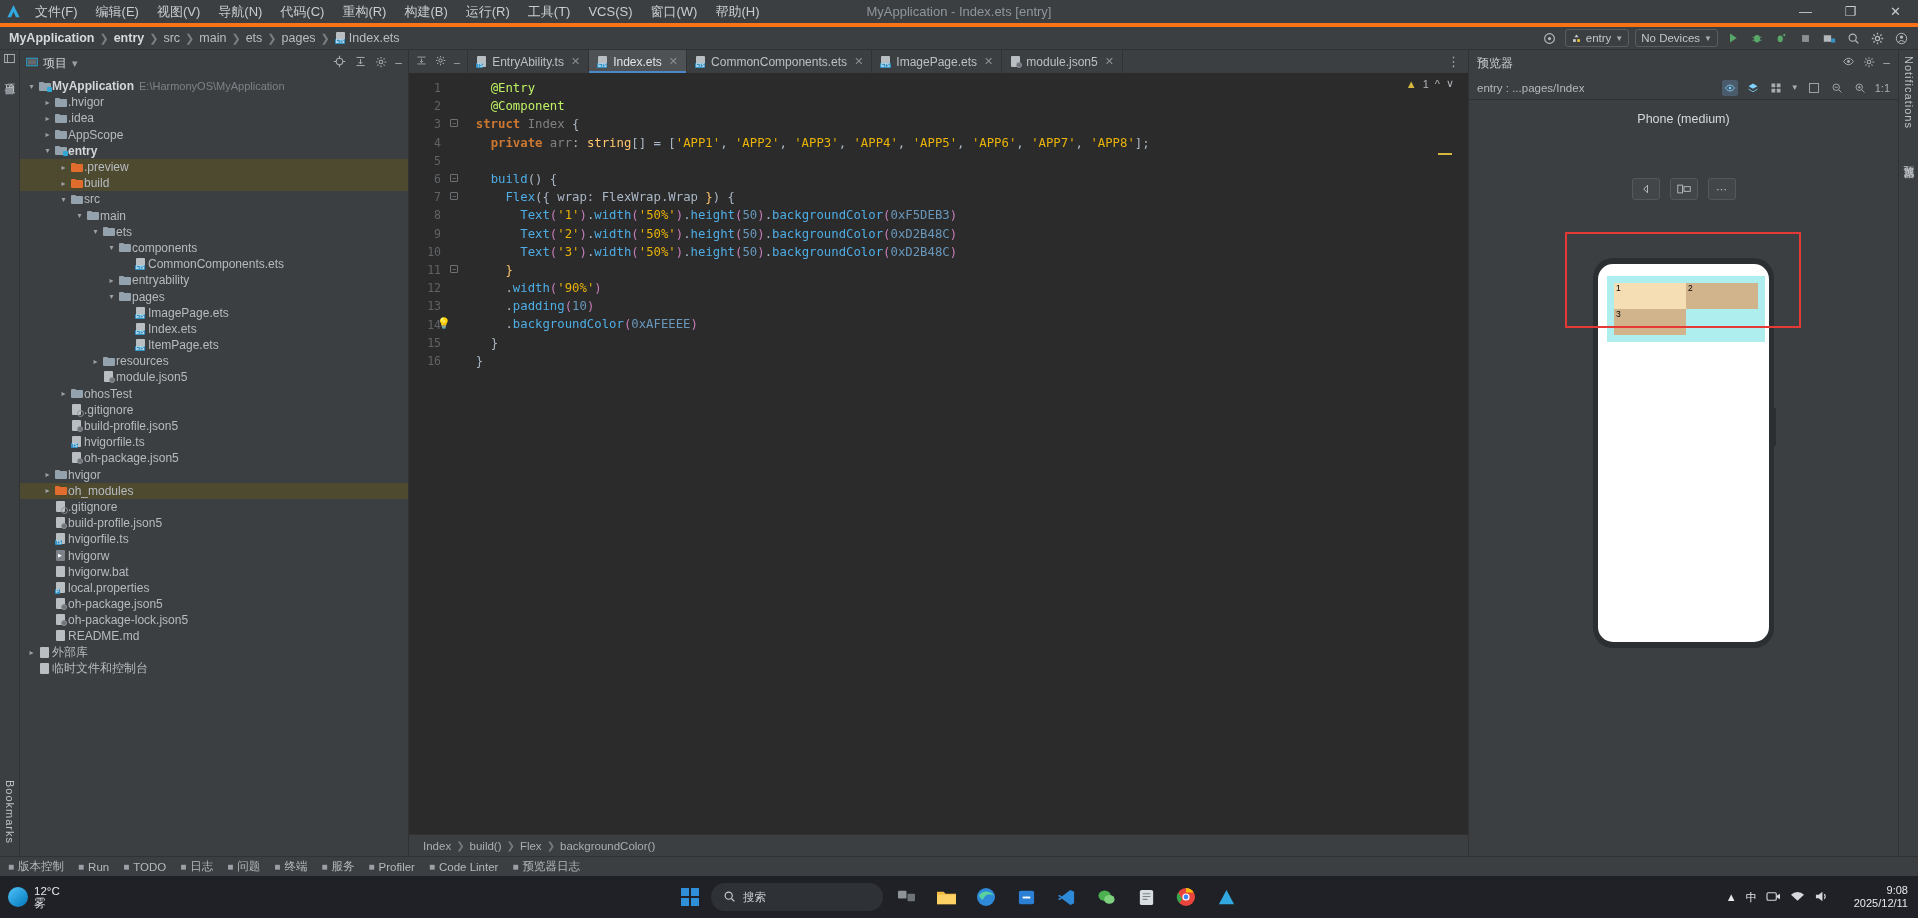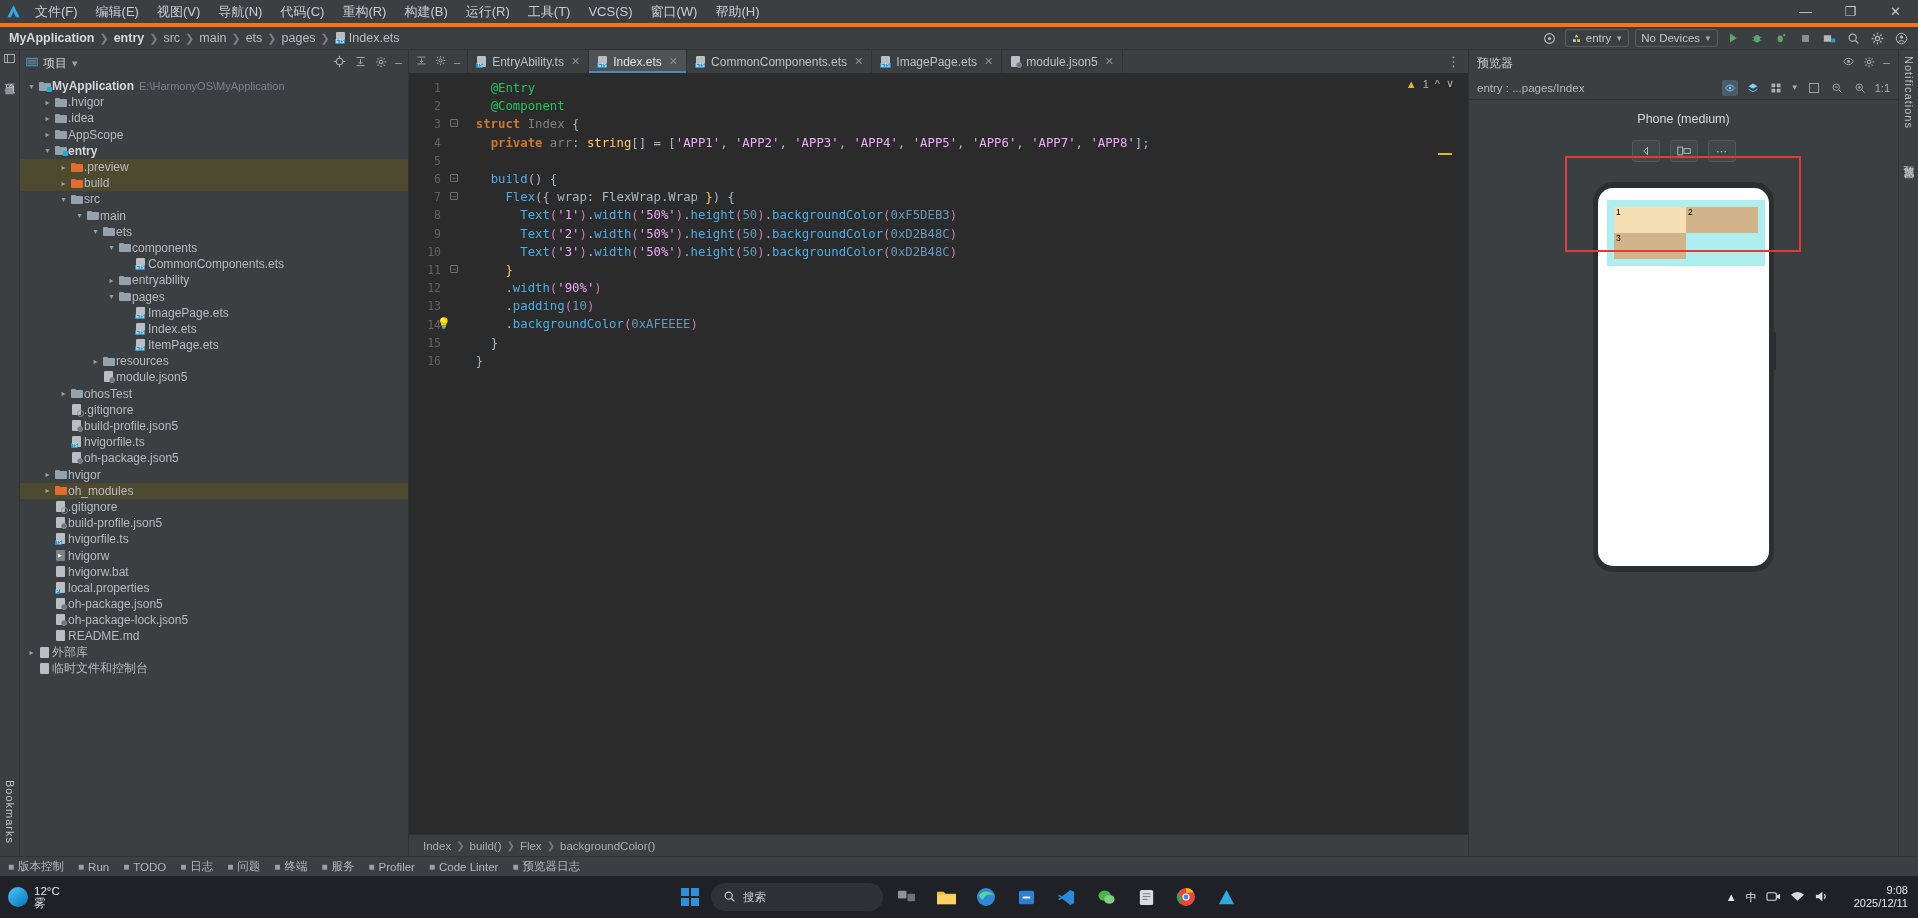--- a/index.html
+++ b/index.html
@@ -213,6 +213,7 @@
       <div class="menu-item">窗口(W)</div>
       <div class="menu-item">帮助(H)</div>
     </div>
+    <div class="win-title">MyApplication - Index.ets [entry]</div>
     <div class="win-btns">
       <div class="win-btn">—</div>
       <div class="win-btn">❐</div>

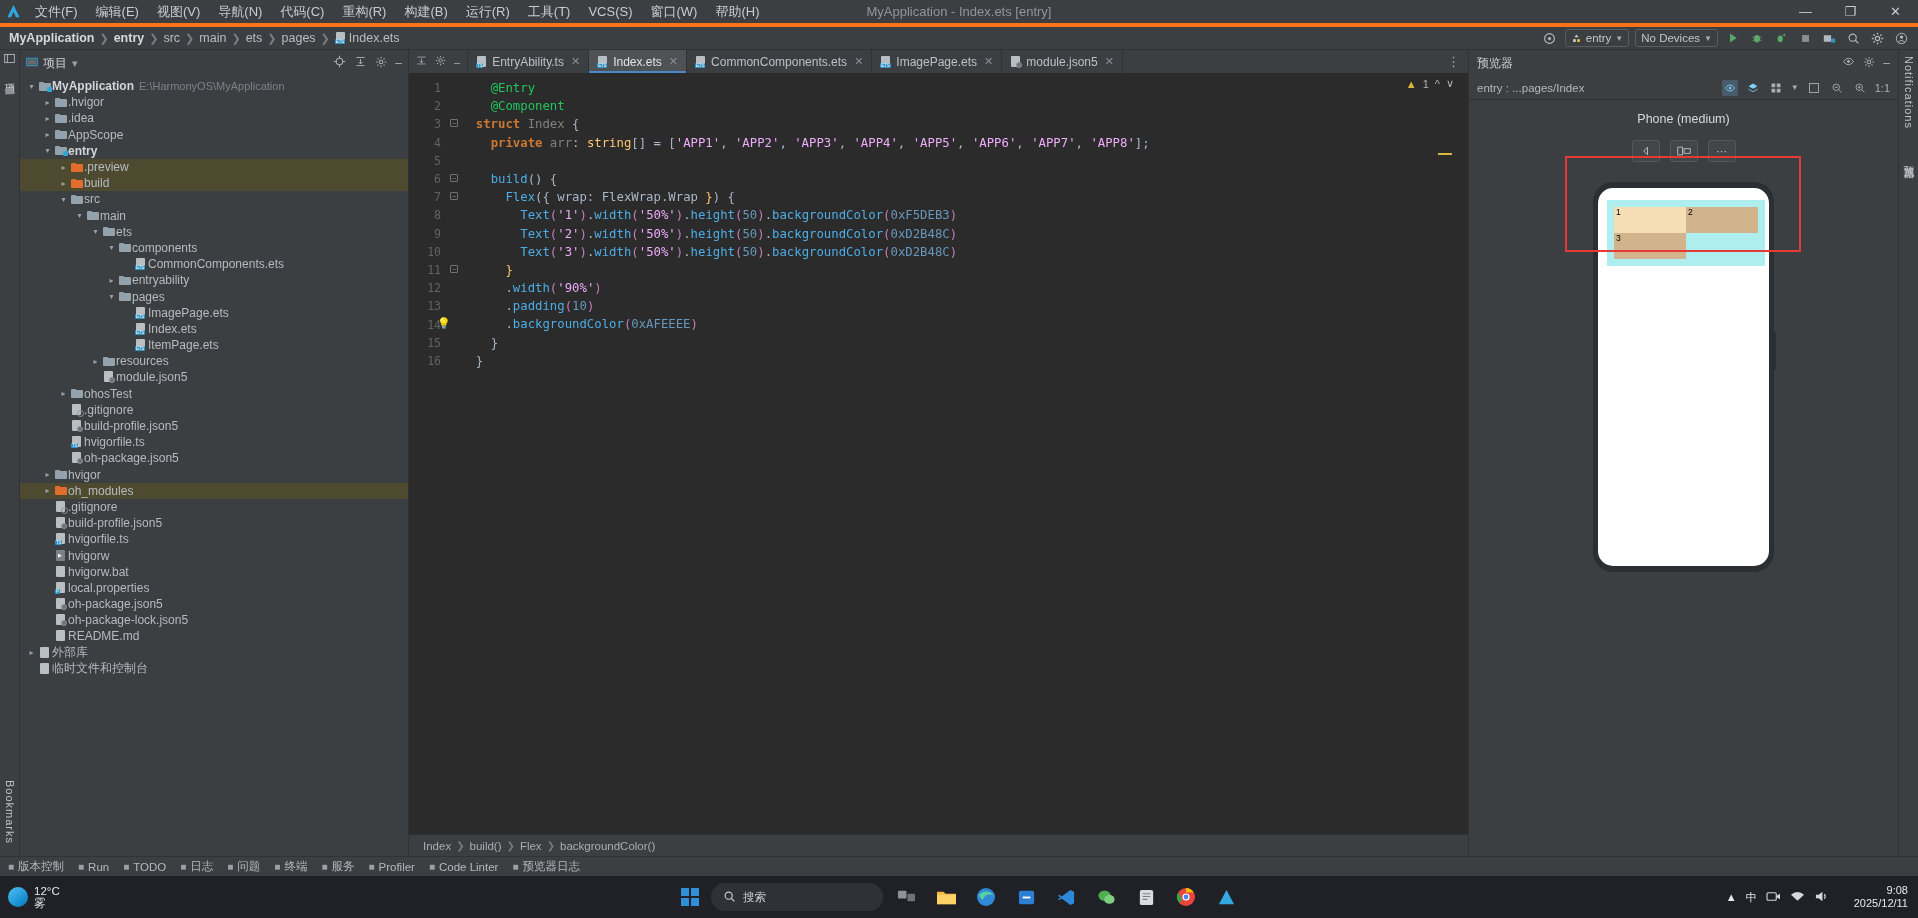--- a/index.html
+++ b/index.html
@@ -120,7 +120,7 @@
   .warn-tri { color:#d6b93c; font-size:11px; }
   .rmarker { position:absolute; right:16px; top:80px; width:14px; height:2px; background:#d6b93c; }  
   .kb { color:#cc7832; font-weight:bold; }
-  .an { color:#22c55e; }
+  .an { color:#bef264; }
   .num{ color:#6897bb; }
   .pp { color:#c77dbb; }  
   .cy { color:#4eade5; }  

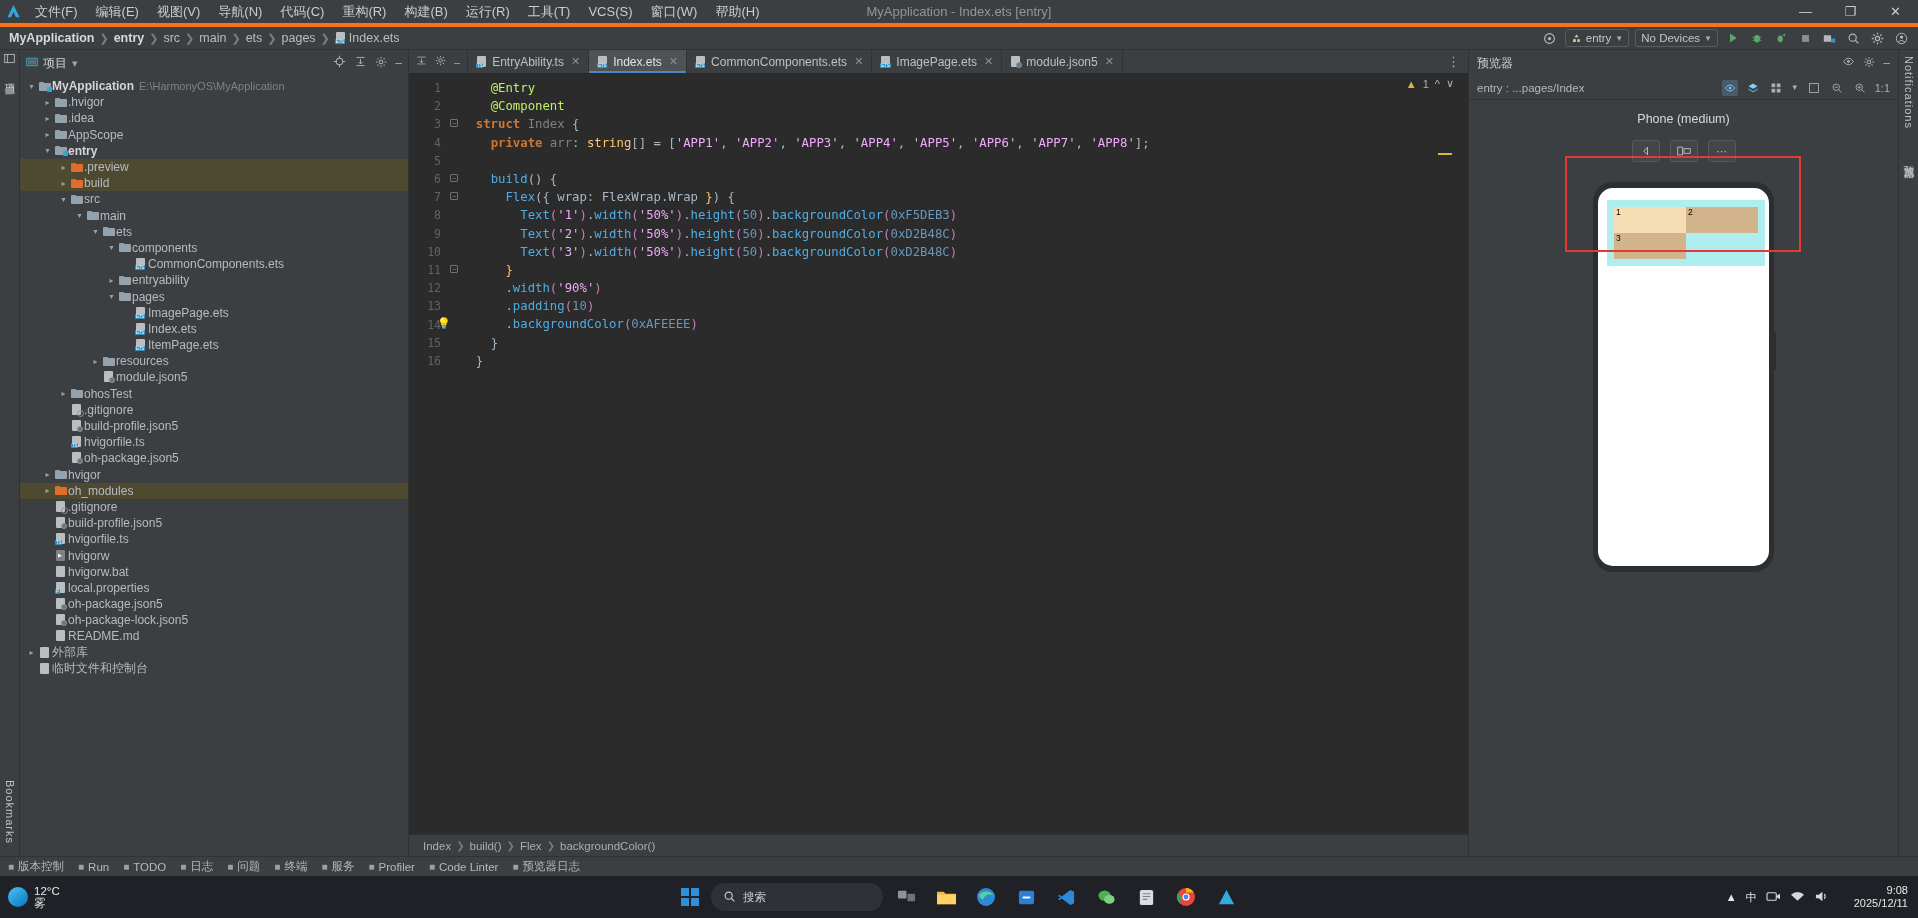--- a/index.html
+++ b/index.html
@@ -143,7 +143,7 @@
   .pv-sub .right { margin-left:auto; display:flex; align-items:center; gap:7px; color:#a9adb1; font-size:11px;}
   .pv-ico-btn { display:flex; align-items:center; justify-content:center; width:16px; height:16px; }
   .pv-ico-btn.sel { background:#4a5b6b; border-radius:2px; }
-  .pv-body { flex:1; position:relative; display:flex; flex-direction:column; align-items:center; min-height:0;}
+  .pv-body { flex:1; position:relative; display:flex; flex-direction:column; align-items:center; min-height:0;gap:38px;}
   .pv-title { margin-top:12px; font-size:12.5px; color:#d6d9dc; }
   .pv-ctrl { margin-top:14px; display:flex; align-items:center; gap:10px; }
   .pv-ctrl-btn { width:28px; height:22px; border:1px solid #55585b; border-radius:3px;

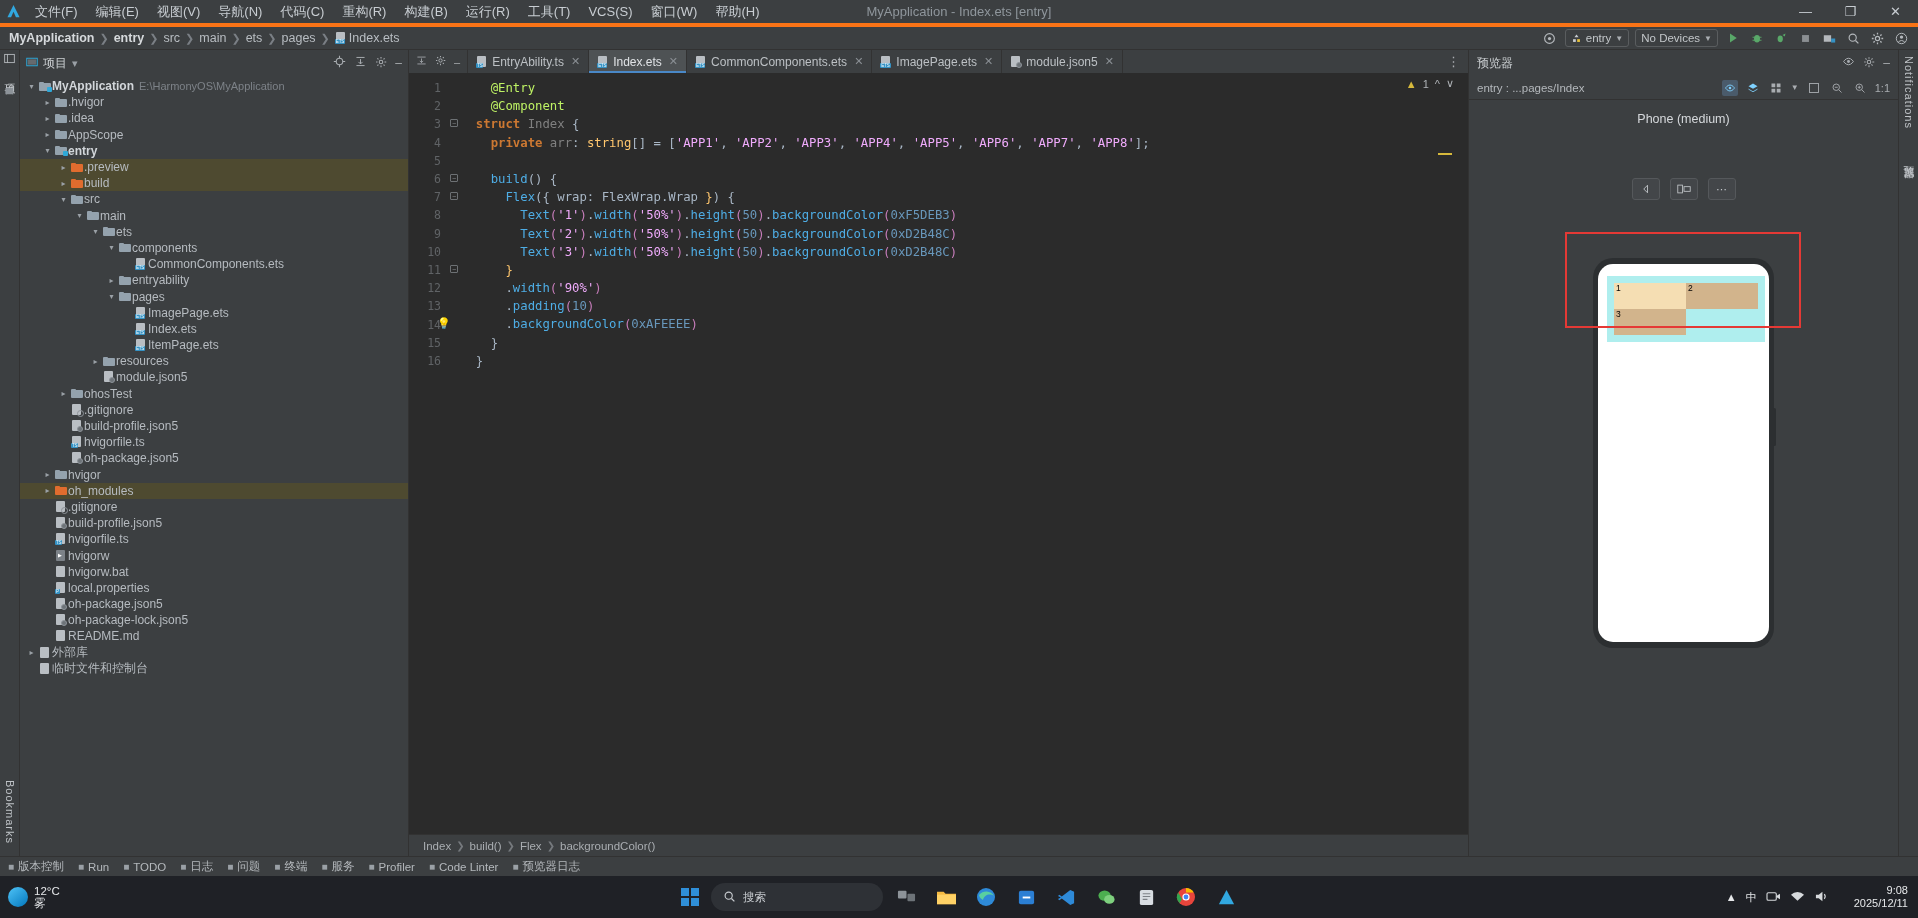--- a/index.html
+++ b/index.html
@@ -125,7 +125,7 @@
   .pp { color:#c77dbb; }  
   .cy { color:#4eade5; }  
   .gy { color:#808080; }
-  .gr { color:#f0abfc; }
+  .gr { color:#eab308; }
   .wh { color:#a9b7c6; }
   .ye { color:#ffc66d; }
 

